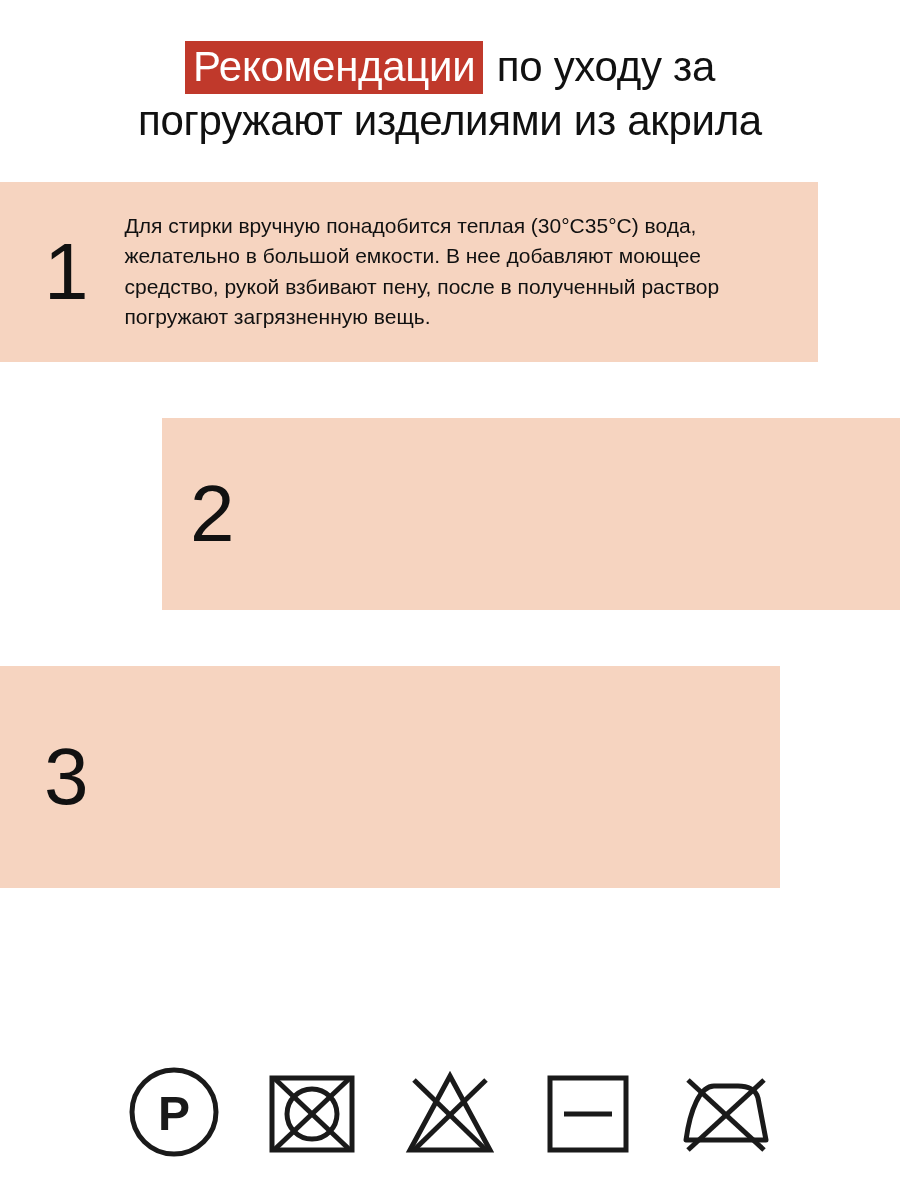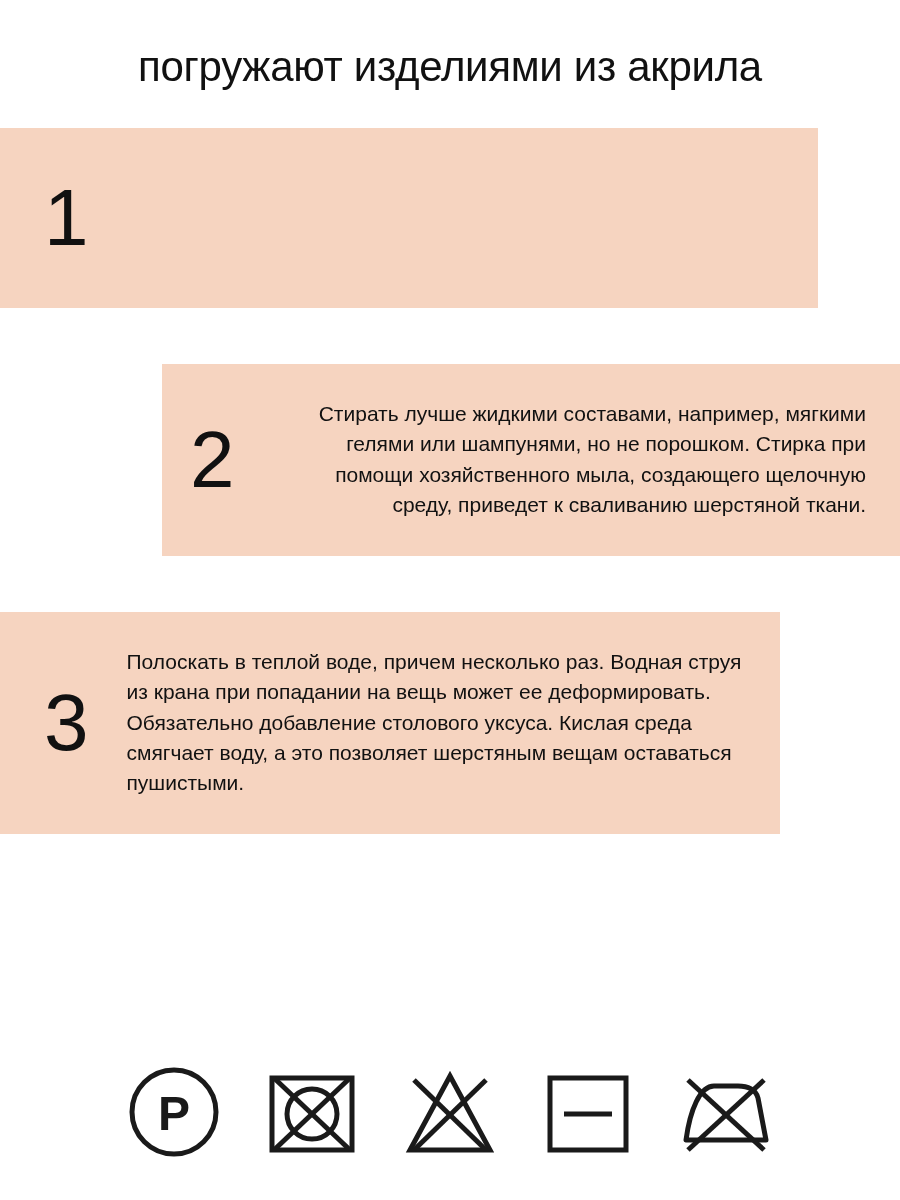--- a/index.html
+++ b/index.html
@@ -109,6 +109,9 @@
 <body>
 
 <div class="title-block">
+  <div class="title-line">
+    <span class="title-hl">Рекомендации</span><span> по уходу за</span>
+  </div>
   <div class="title-line">погружают изделиями из акрила</div>
 </div>
 

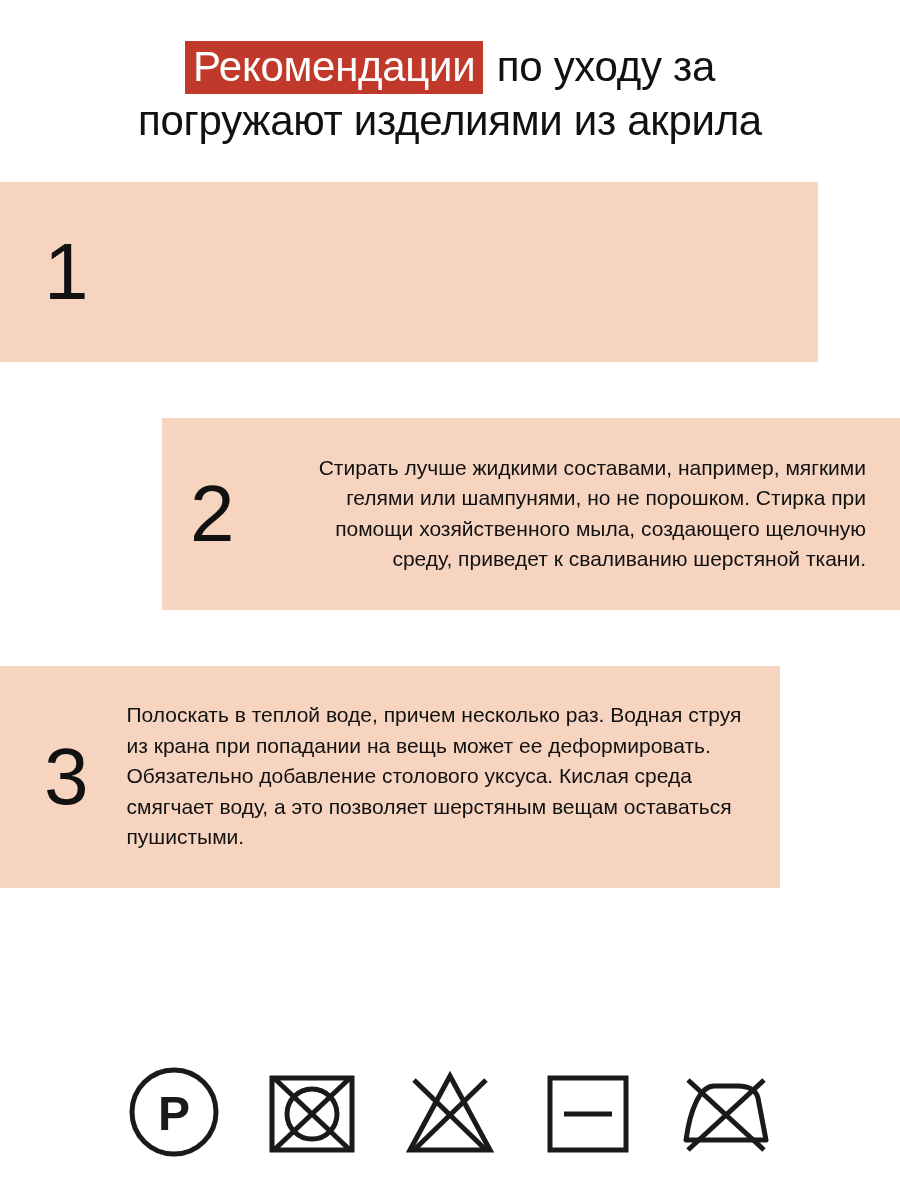--- a/index.html
+++ b/index.html
@@ -119,6 +119,7 @@
 
   <div class="step step-1">
     <div class="step-num">1</div>
+    <div class="step-text">Для стирки вручную понадобится теплая (30°С35°С) вода, желательно в большой емкости. В нее добавляют моющее средство, рукой взбивают пену, после в полученный раствор погружают загрязненную вещь.</div>
   </div>
 
   <div class="step step-2">

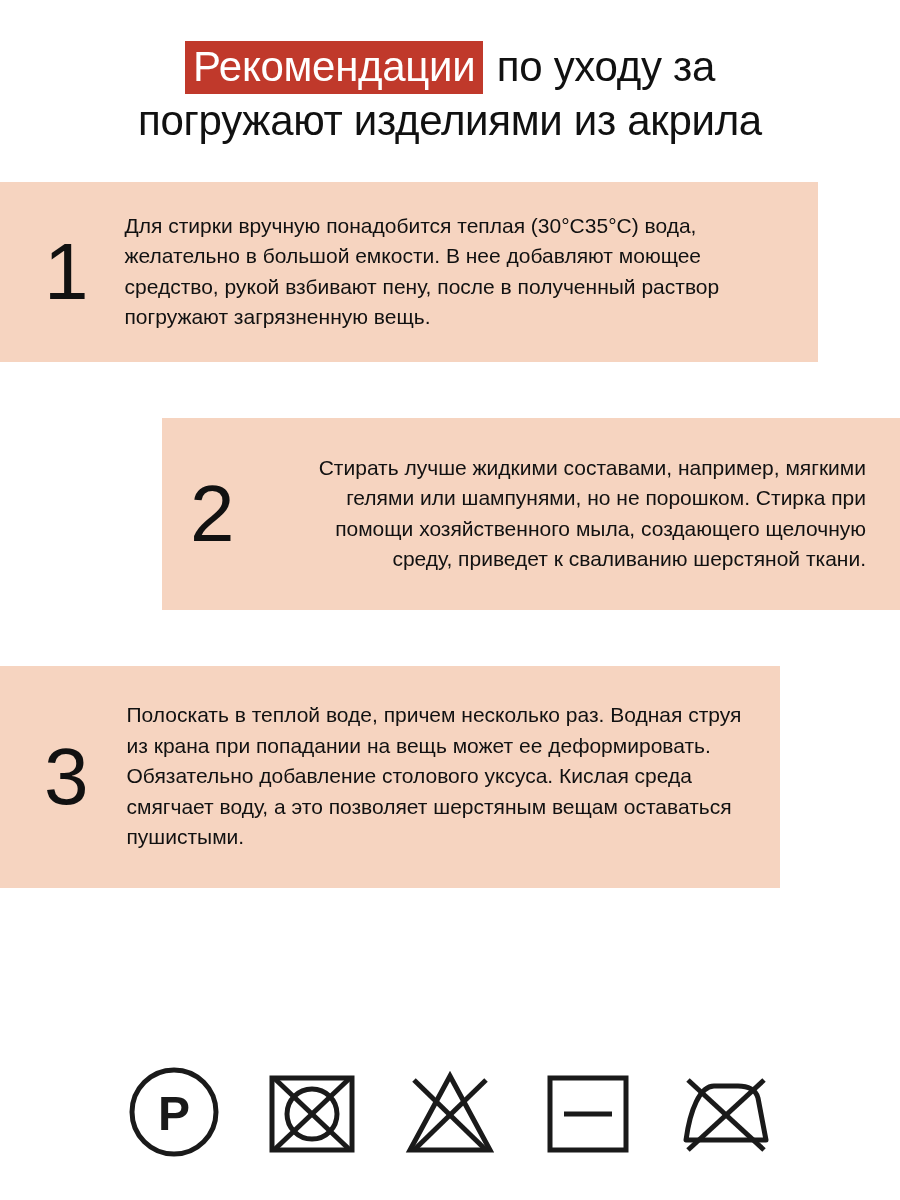--- a/index.html
+++ b/index.html
@@ -124,7 +124,6 @@
 
   <div class="step step-2">
     <div class="step-num">2</div>
-    <div class="step-text">Стирать лучше жидкими составами, например, мягкими гелями или шампунями, но не порошком. Стирка при помощи хозяйственного мыла, создающего щелочную среду, приведет к сваливанию шерстяной ткани.</div>
   </div>
 
   <div class="step step-3">

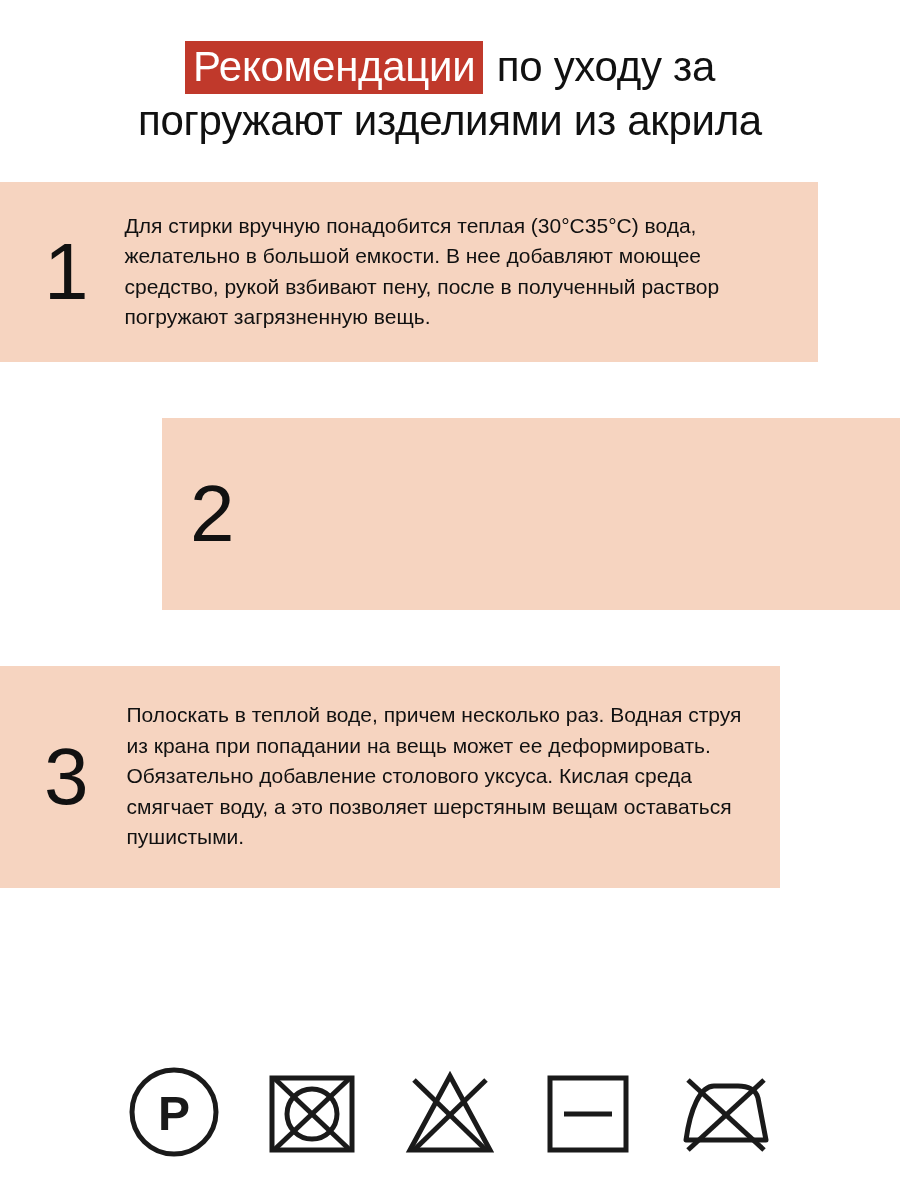--- a/index.html
+++ b/index.html
@@ -128,7 +128,6 @@
 
   <div class="step step-3">
     <div class="step-num">3</div>
-    <div class="step-text">Полоскать в теплой воде, причем несколько раз. Водная струя из крана при попадании на вещь может ее деформировать. Обязательно добавление столового уксуса. Кислая среда смягчает воду, а это позволяет шерстяным вещам оставаться пушистыми.</div>
   </div>
 
 </div>

